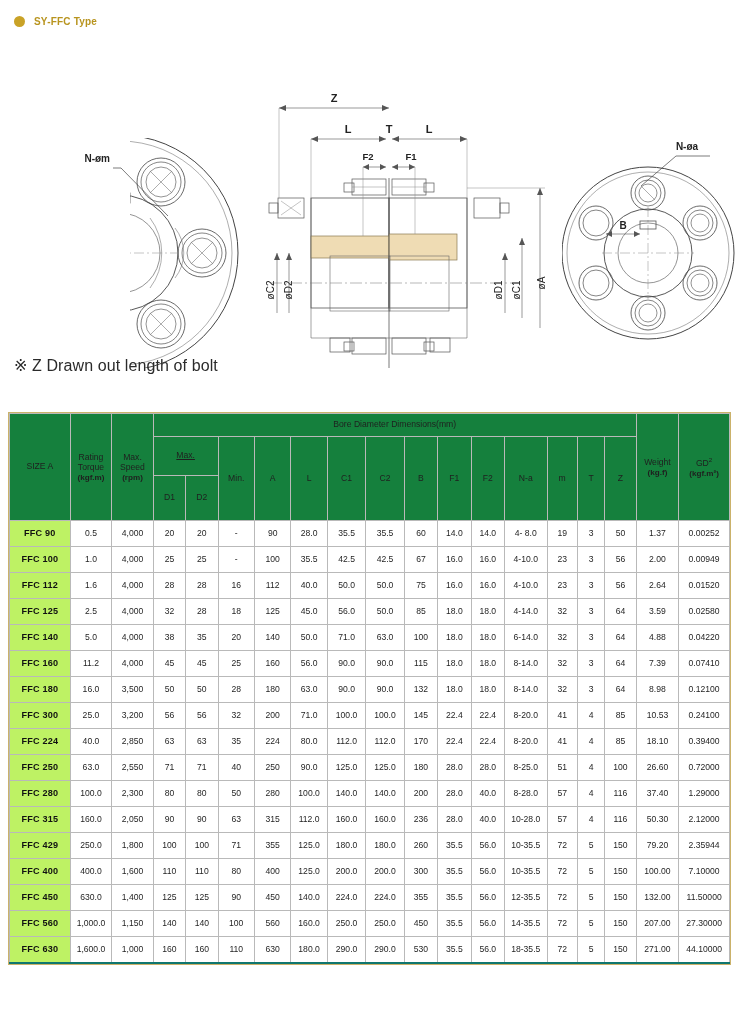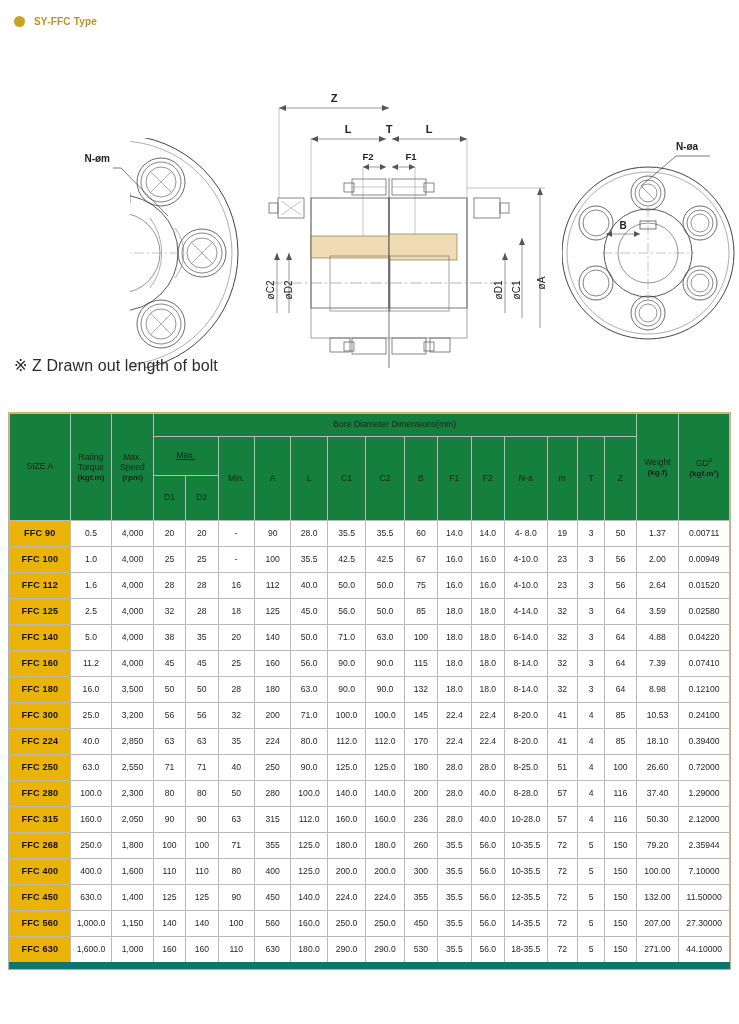--- a/index.html
+++ b/index.html
@@ -80,7 +80,7 @@
     font-size:8.6px;
   }
   tbody td.size{
-    background:#eab308;
+    background:#bef264;
     font-weight:bold;
     font-size:9.1px;
     color:#111;

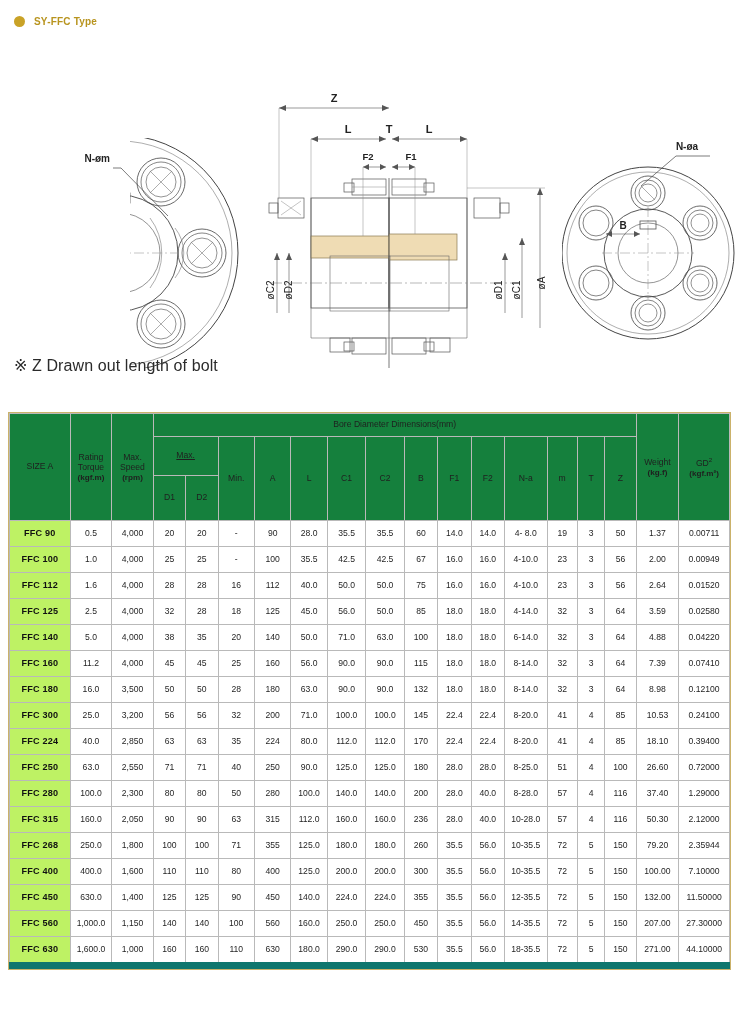--- a/index.html
+++ b/index.html
@@ -400,7 +400,7 @@
           <td>3</td>
           <td>50</td>
           <td>1.37</td>
-          <td>0.00711</td>
+          <td>0.00252</td>
         </tr>
         <tr>
           <td class="size">FFC 100</td>

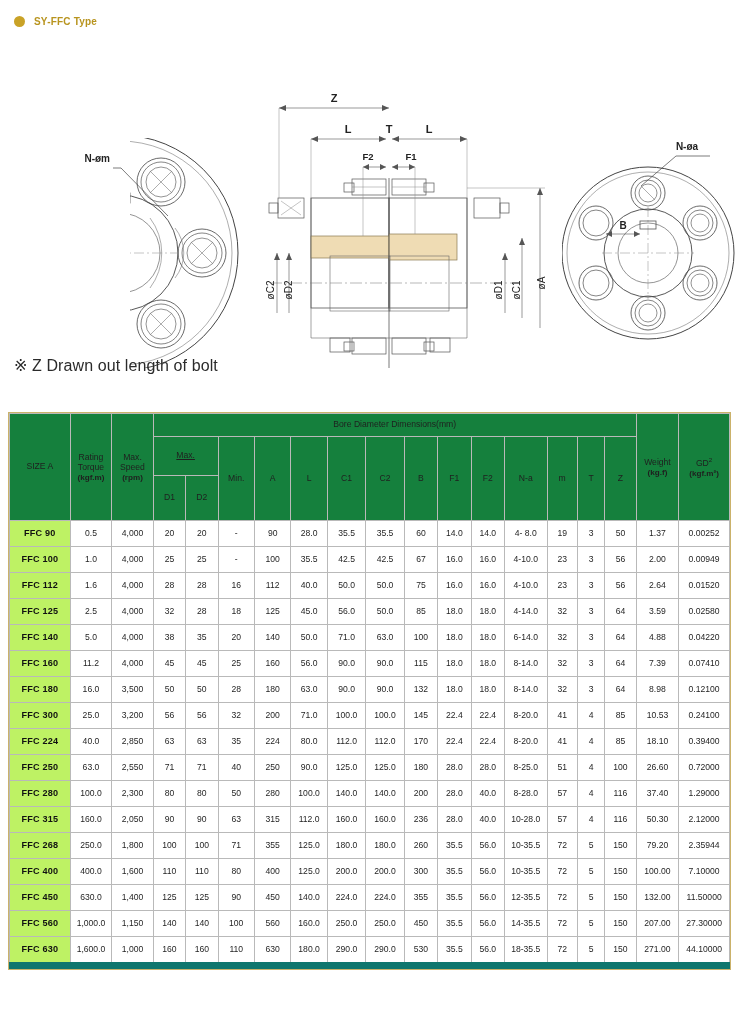--- a/index.html
+++ b/index.html
@@ -634,7 +634,7 @@
           <td>2.12000</td>
         </tr>
         <tr>
-          <td class="size">FFC 268</td>
+          <td class="size">FFC 429</td>
           <td>250.0</td>
           <td>1,800</td>
           <td>100</td>

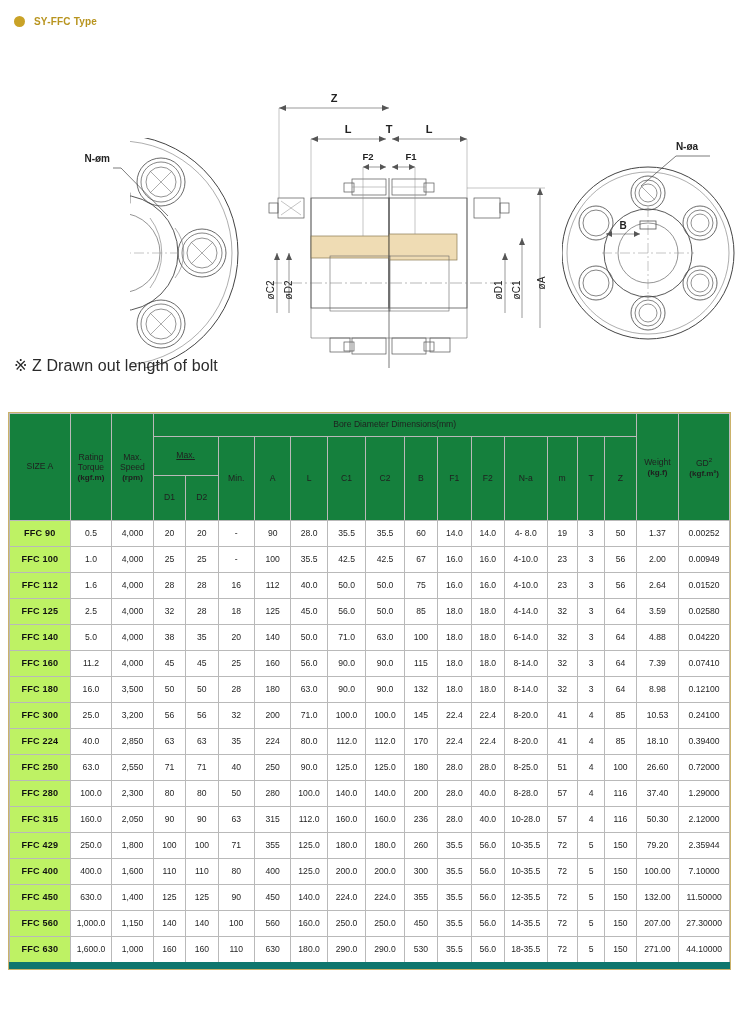--- a/index.html
+++ b/index.html
@@ -87,7 +87,7 @@
     letter-spacing:.2px;
     text-align:center;
   }
-  tbody tr:last-child td{border-bottom:7px solid #0f766e;}
+  tbody tr:last-child td{border-bottom:2px solid #0f766e;}
 
   
   col.c-size{width:60px;}

